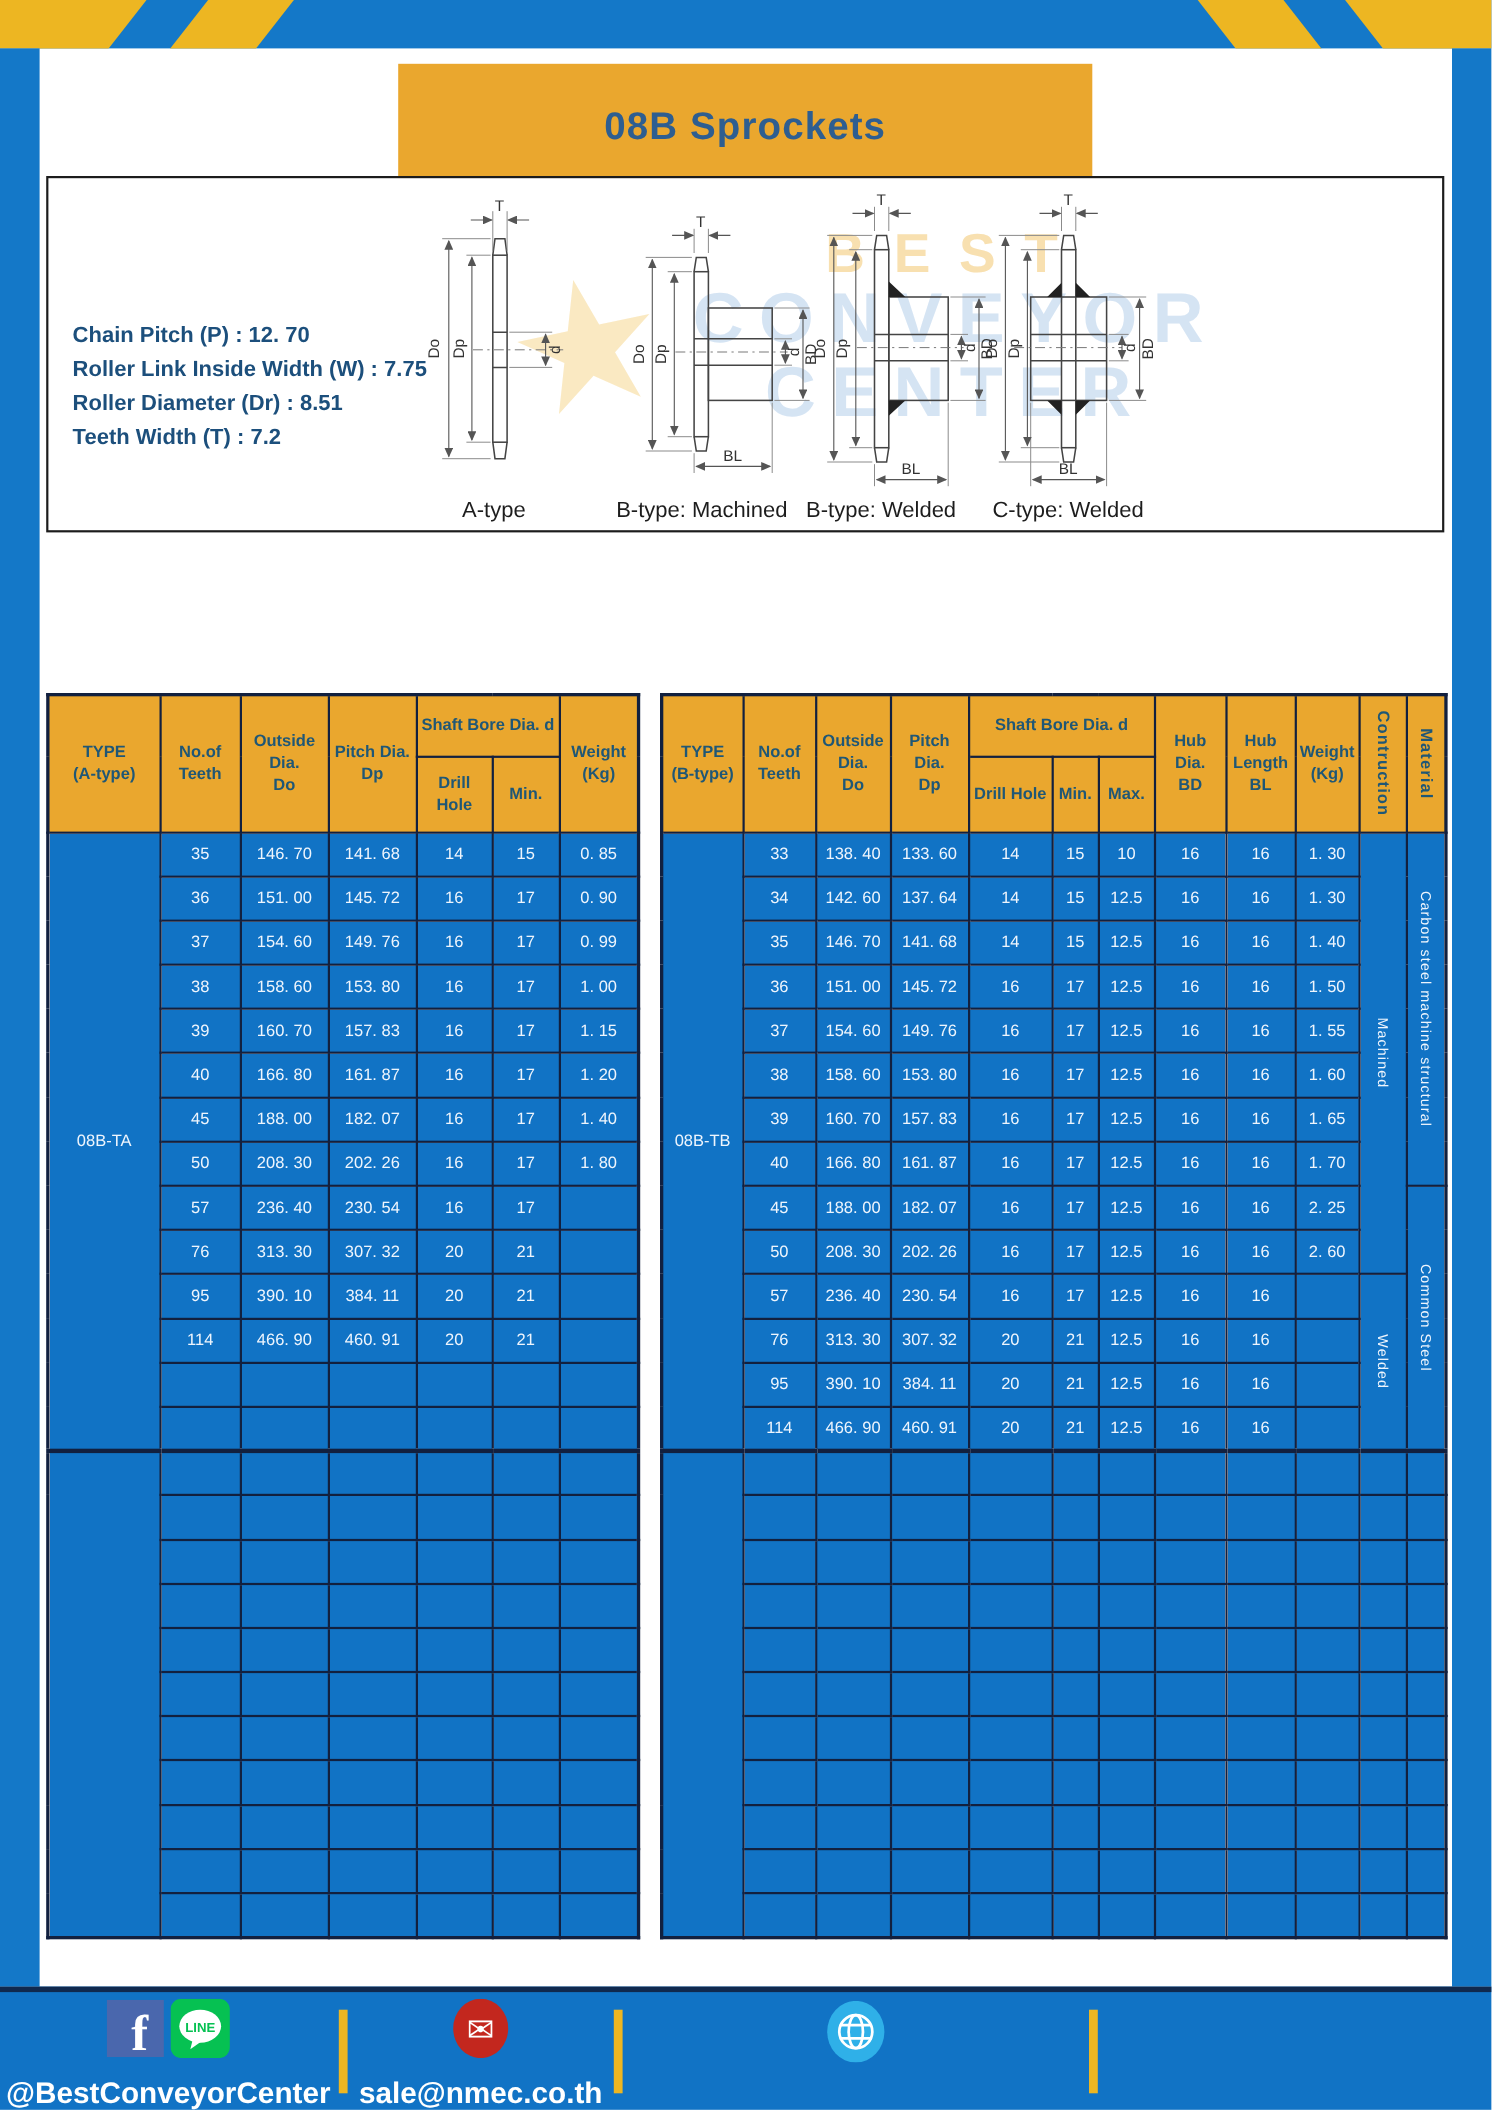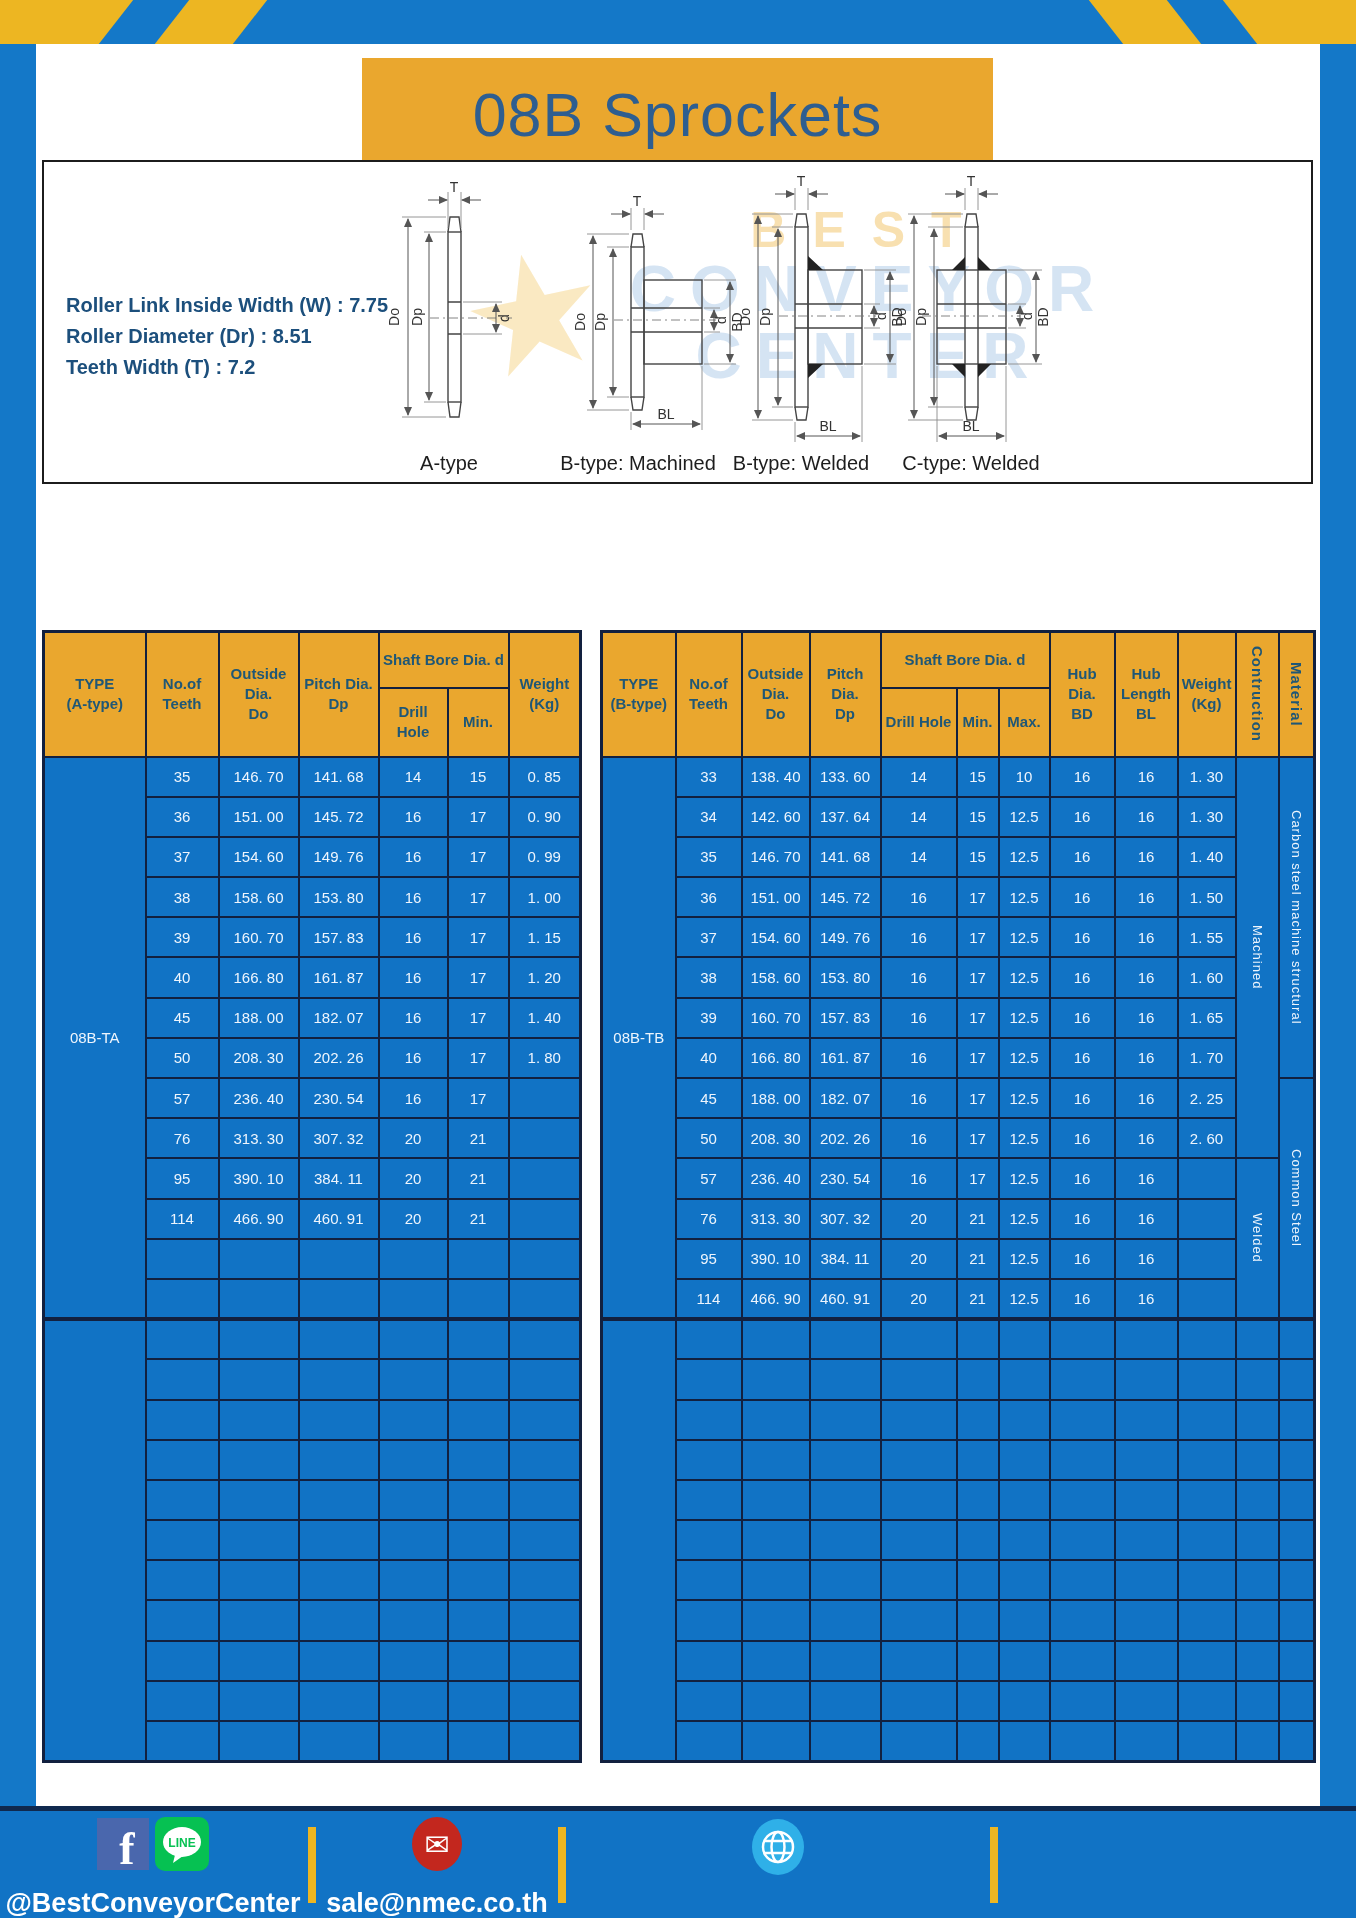--- a/index.html
+++ b/index.html
@@ -26,7 +26,7 @@
   
   .title-box{position:absolute;left:362px;top:58px;width:631px;height:114px;background:var(--panel-gold);
     display:flex;align-items:center;justify-content:center}
-  .title-box span{font-size:61px;font-weight:normal;color:var(--title-text);letter-spacing:1px}
+  .title-box span{font-size:35px;font-weight:bold;color:var(--title-text);letter-spacing:1px}
 
   
   .diagram-box{position:absolute;left:42px;top:160px;width:1271px;height:324px;background:#fff;border:2px solid #1c1c1c;overflow:hidden}

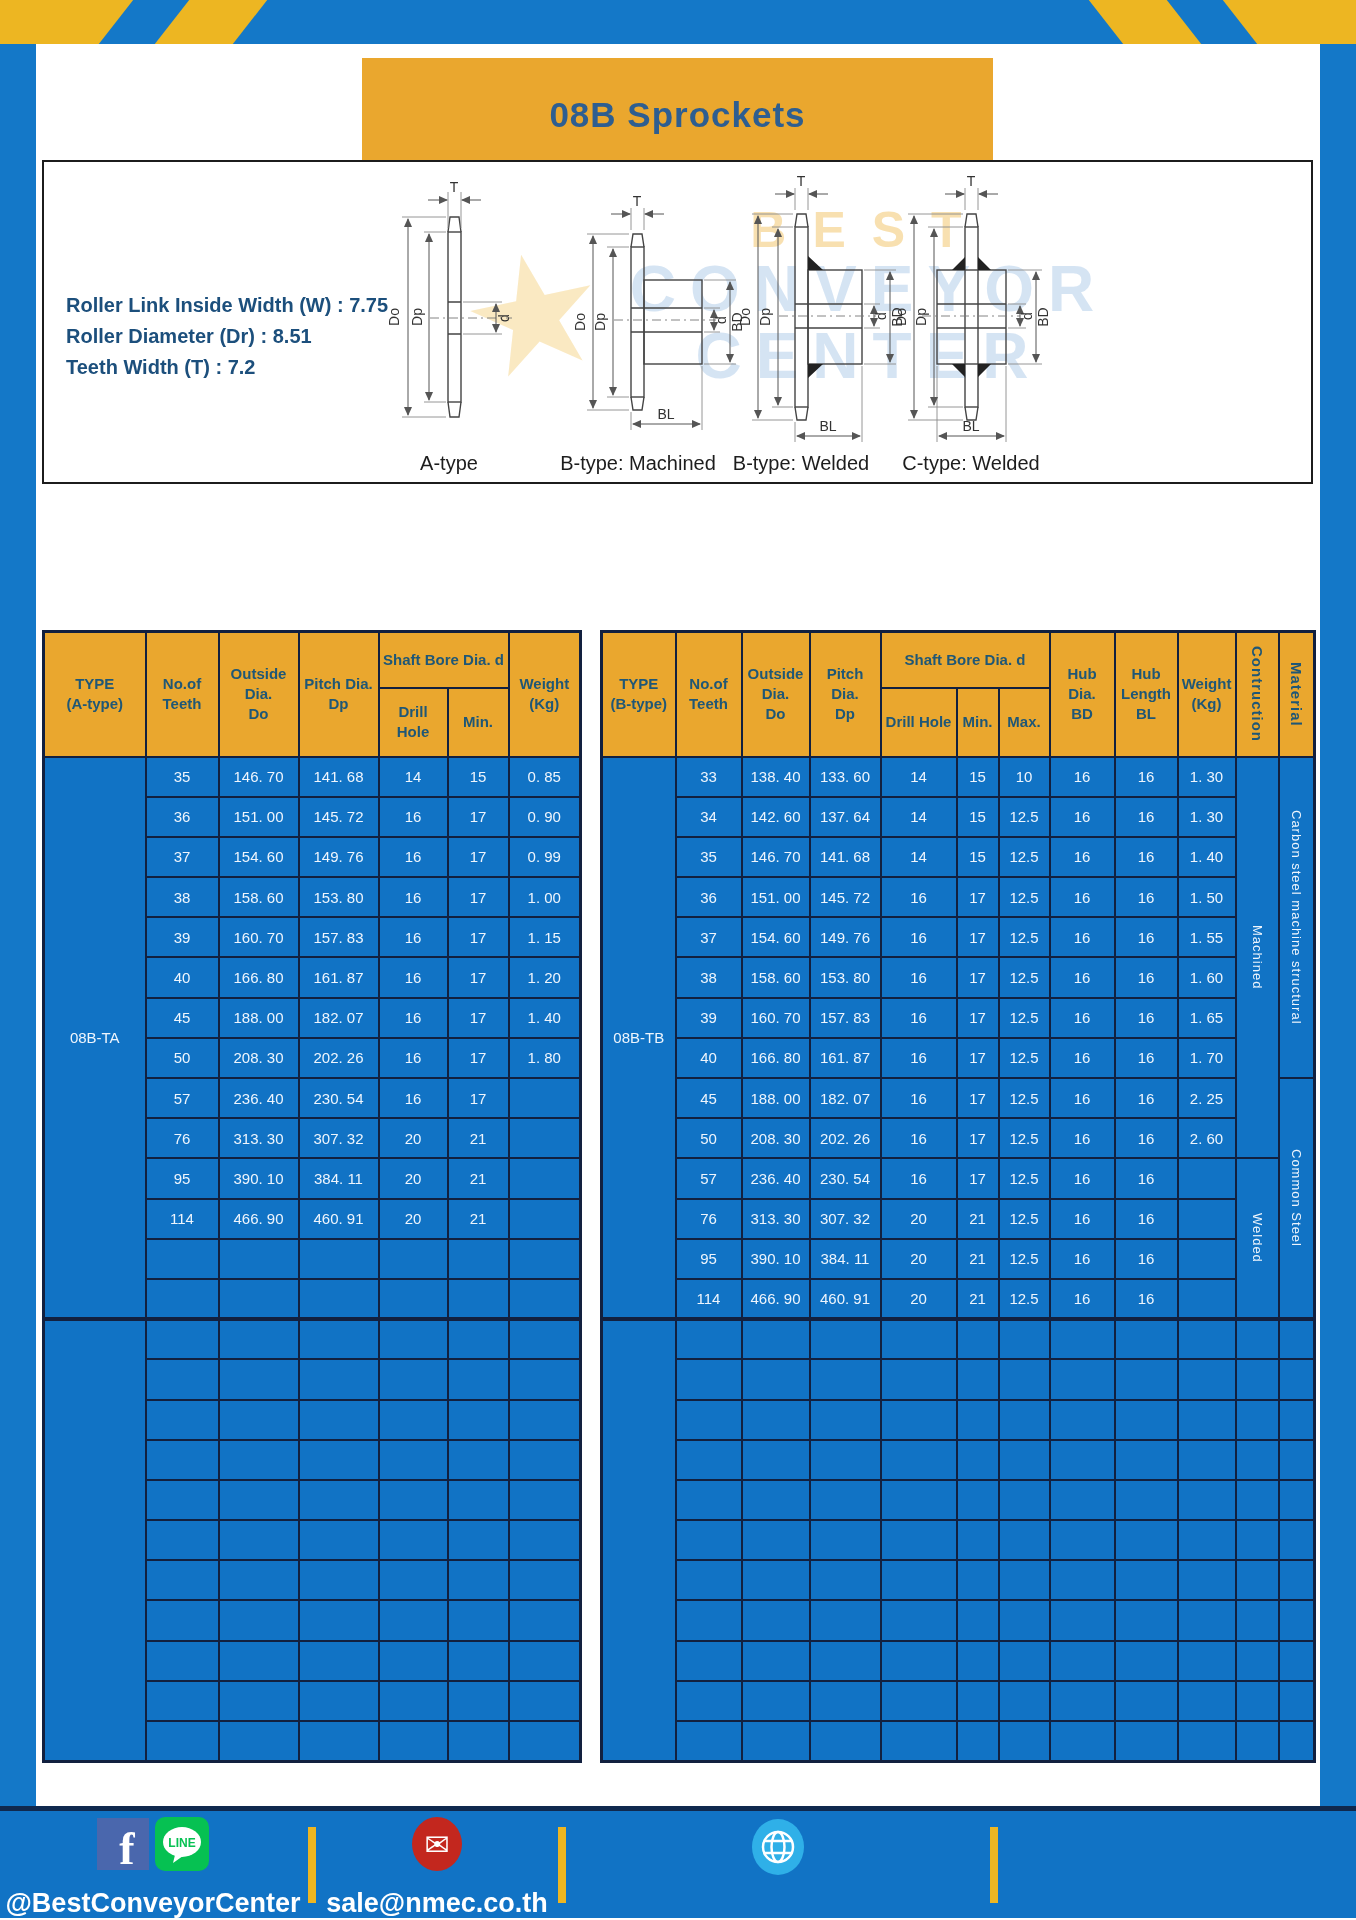--- a/index.html
+++ b/index.html
@@ -94,6 +94,7 @@
     </div>
 
     <div class="specs">
+      <div>Chain Pitch (P) : 12. 70</div>
       <div>Roller Link Inside Width (W) : 7.75</div>
       <div>Roller Diameter (Dr) : 8.51</div>
       <div>Teeth Width (T) : 7.2</div>

